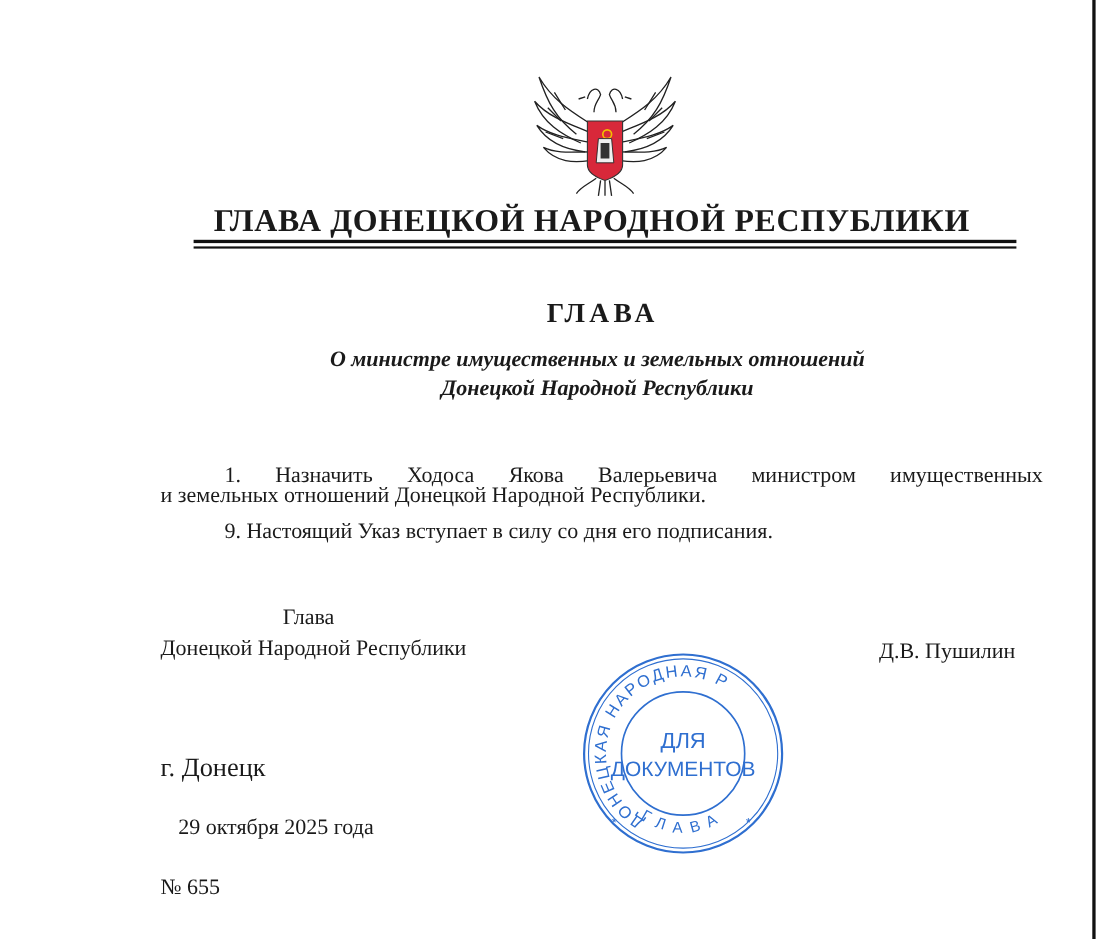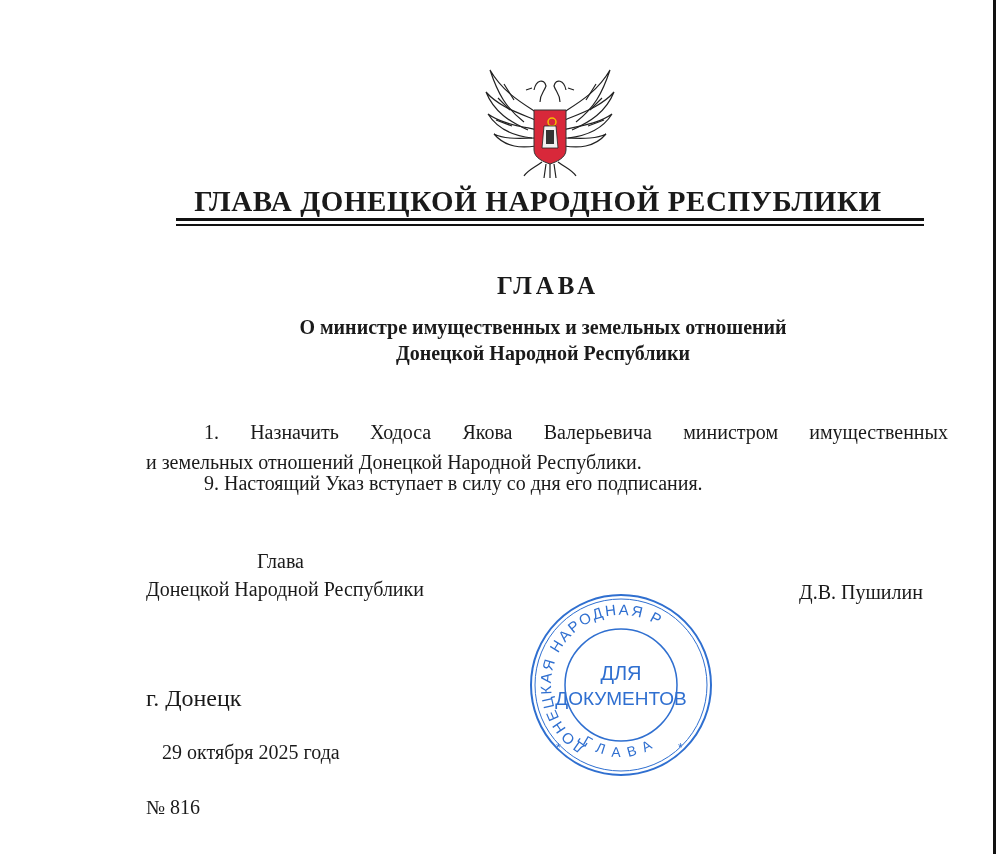--- a/index.html
+++ b/index.html
@@ -14,7 +14,7 @@
   .doc-type { position:absolute; left:0; width:100%; top:272px; text-align:center; font-weight:bold;
               font-size:25px; letter-spacing:4px; padding-left:100px; box-sizing:border-box; }
   .subject { position:absolute; left:0; width:100%; top:314px; text-align:center; font-weight:bold;
-             font-size:20px; line-height:26px; padding-left:90px; box-sizing:border-box; }
+             font-size:20px; line-height:26px; padding-left:90px; box-sizing:border-box;font-style:italic; }
   .para { position:absolute; font-size:20px; line-height:28px; }
   .p1a { left:204px; top:418px; width:744px; text-align:justify; text-align-last:justify; }
   .p1b { left:146px; top:448px; }

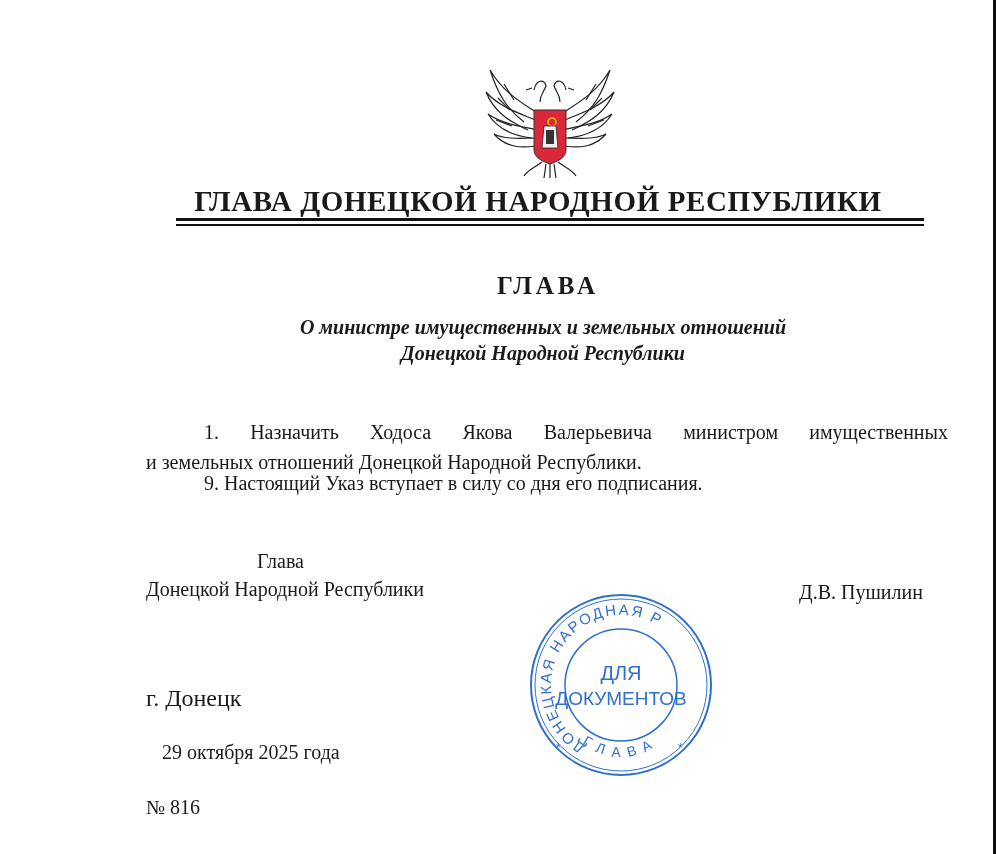--- a/index.html
+++ b/index.html
@@ -17,7 +17,7 @@
              font-size:20px; line-height:26px; padding-left:90px; box-sizing:border-box;font-style:italic; }
   .para { position:absolute; font-size:20px; line-height:28px; }
   .p1a { left:204px; top:418px; width:744px; text-align:justify; text-align-last:justify; }
-  .p1b { left:146px; top:448px; }
+  .p1b { left:146px; top:436px; }
   .p2 { left:204px; top:469px; }
   .sig-title { position:absolute; left:257px; top:550px; font-size:20px; }
   .sig-org { position:absolute; left:146px; top:578px; font-size:20px; }

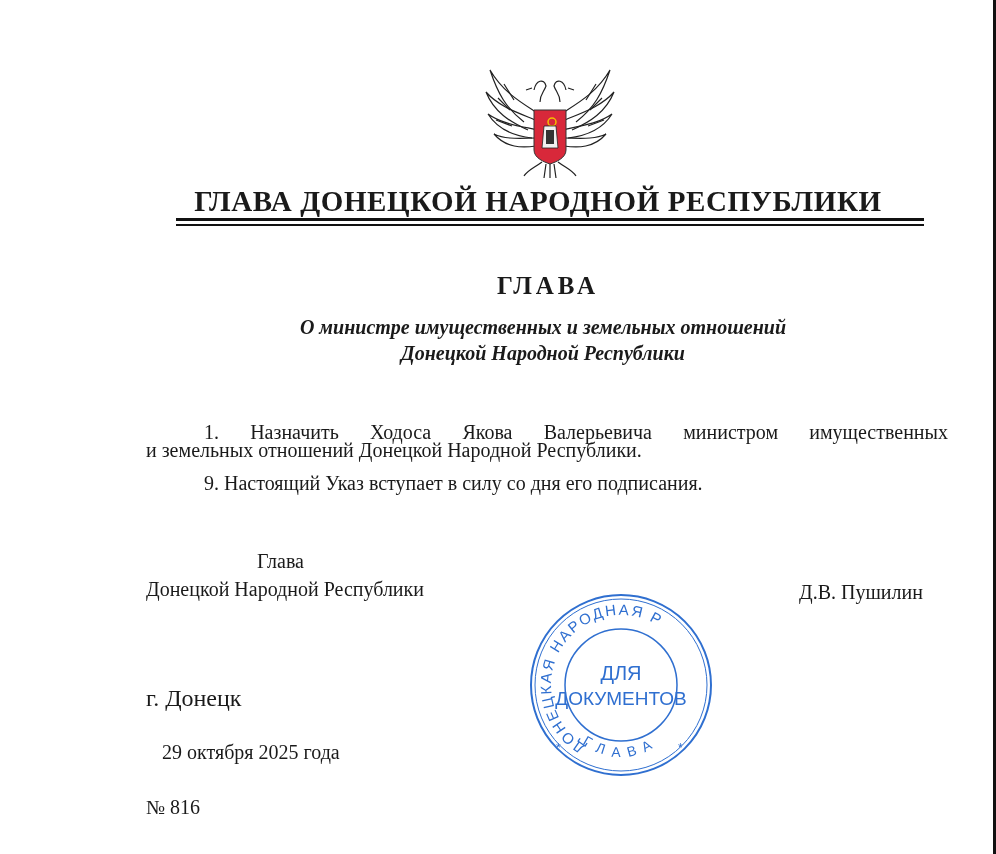--- a/index.html
+++ b/index.html
@@ -104,6 +104,6 @@
 
 <div class="city">г. Донецк</div>
 <div class="date">29 октября 2025 года</div>
-<div class="number">№ 816</div>
+<div class="number">№ 655</div>
 
 </body></html>

